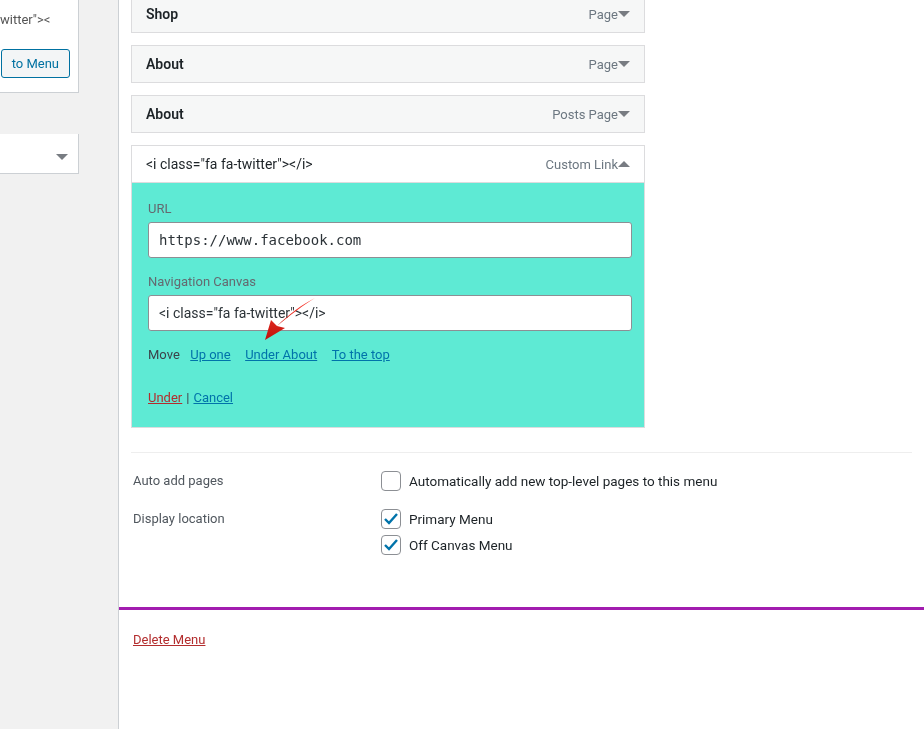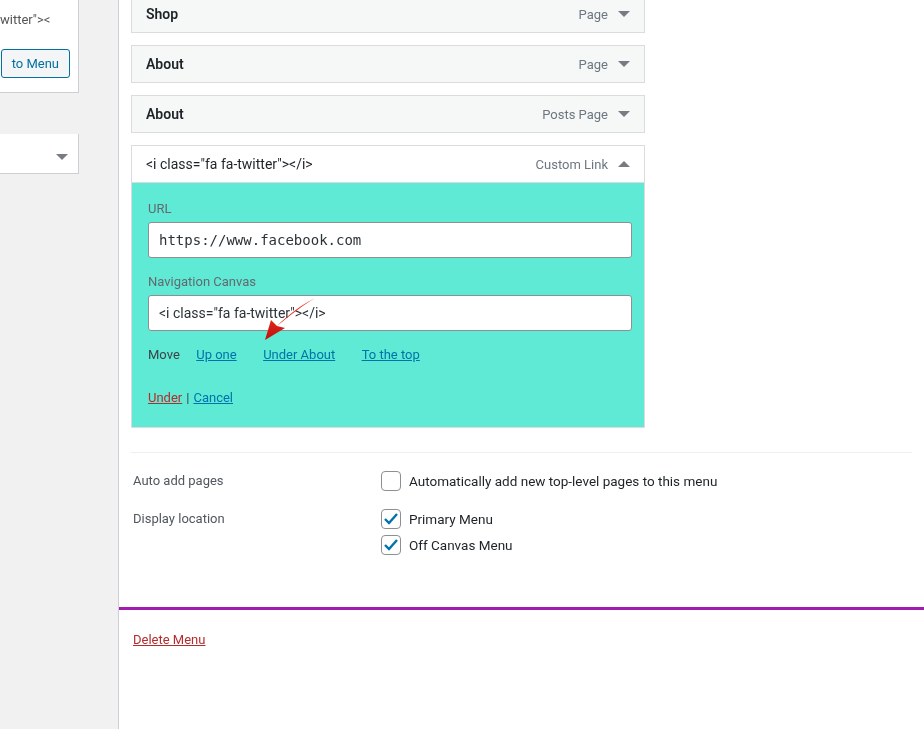--- a/index.html
+++ b/index.html
@@ -84,7 +84,7 @@
     }
     .menu-item-bar:first-child { margin-top: -5px; }
     .mi-title { font-weight: 600; font-size: 14px; color: #1d2327; }
-    .mi-right { display: flex; align-items: center; gap: 10px; color: #6c7781; font-size: 13px; padding-left: 44px; }
+    .mi-right { display: flex; align-items: center; color: #6c7781; font-size: 13px; padding-left: 44px; }
 
     .caret-down, .caret-up {
       width: 0; height: 0; display: inline-block;

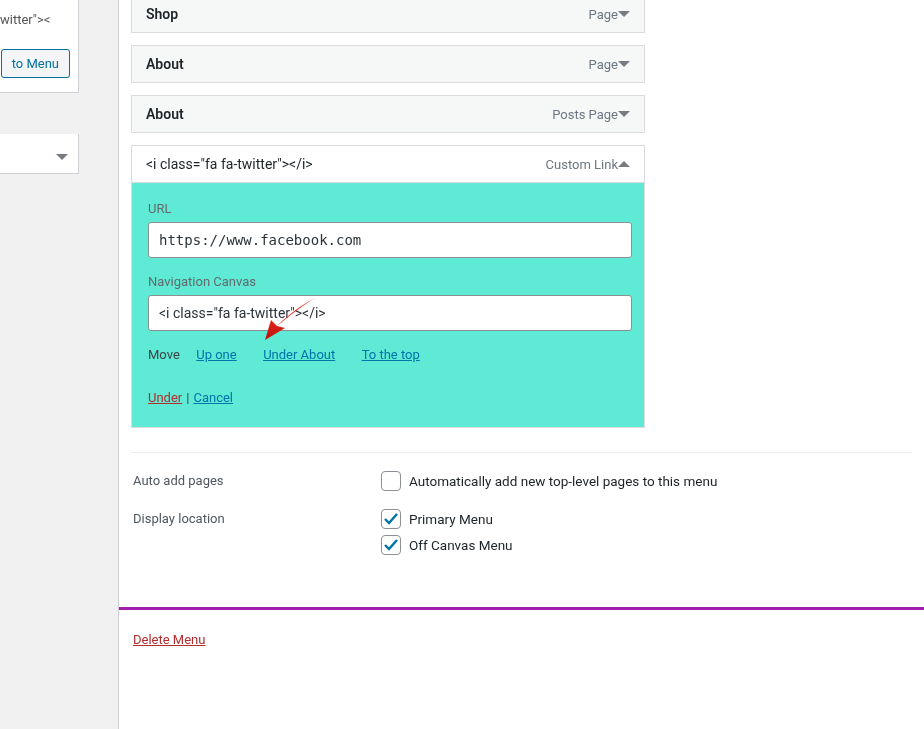--- a/index.html
+++ b/index.html
@@ -128,7 +128,7 @@
     .field-block { margin-bottom: 16px; position: relative; }
 
     .move-row { font-size: 13px; color: #3c434a; margin-top: 4px; }
-    .move-row a { color: #0073aa; text-decoration: underline; margin: 0 10px; }
+    .move-row a { color: #0073aa; text-decoration: underline; margin: 0 4px; }
     .actions-row { margin-top: 28px; font-size: 13px; }
     .actions-row .remove { color: #b32d2e; text-decoration: underline; }
     .actions-row .sep { color: #3c434a; margin: 0 4px; }

